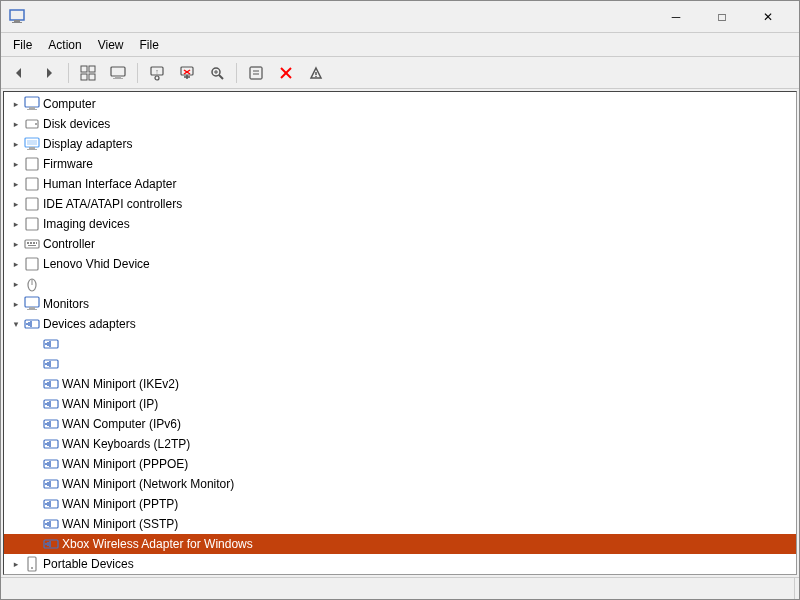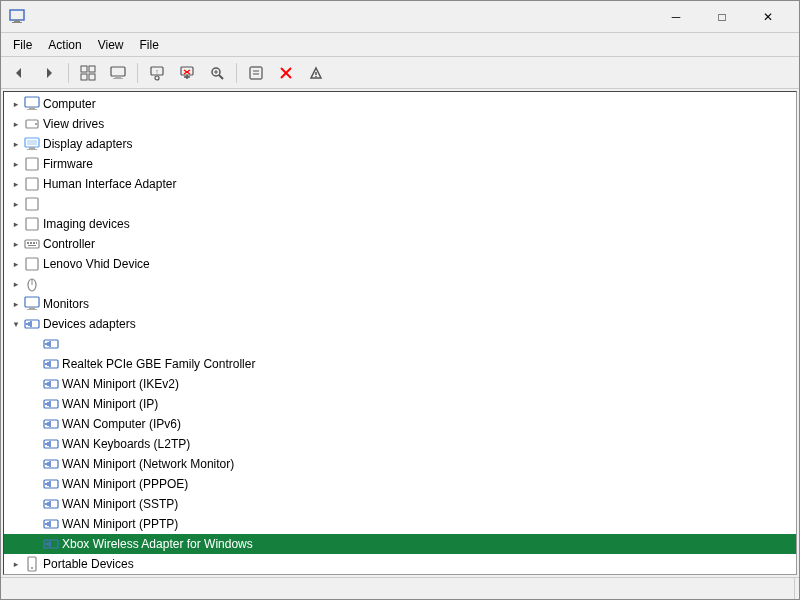--- a/index.html
+++ b/index.html
@@ -310,7 +310,7 @@
               <circle cx="12" cy="8" r="1" fill="#888"></circle>
             </svg>
           </span>
-    <span class="item-label">View drives</span>
+    <span class="item-label">Disk devices</span>
   </div>
         <div class="tree-item">
     <span class="indent" style="width:4px"></span>

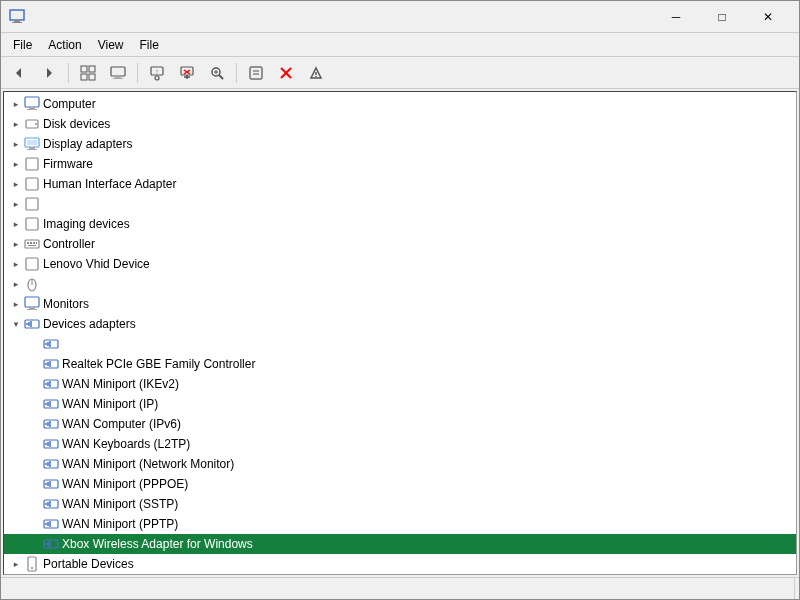--- a/index.html
+++ b/index.html
@@ -353,6 +353,7 @@
               <rect x="2" y="2" width="12" height="12" rx="1" fill="none" stroke="#888" stroke-width="1.2"></rect>
             </svg>
           </span>
+    <span class="item-label">IDE ATA/ATAPI controllers</span>
   </div>
         <div class="tree-item">
     <span class="indent" style="width:4px"></span>

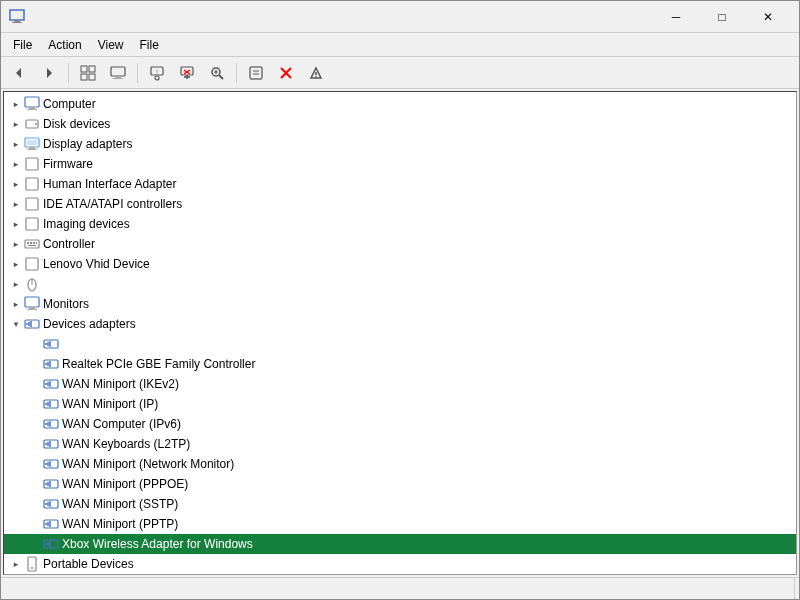--- a/index.html
+++ b/index.html
@@ -448,7 +448,6 @@
               <line x1="7" y1="5" x2="7" y2="11" stroke="#4472c4" stroke-width="1.5"></line>
             </svg>
           </span>
-    <span class="item-label">Realtek PCIe GBE Family Controller</span>
   </div>
         <div class="tree-item">
     <span class="indent" style="width:23px"></span>

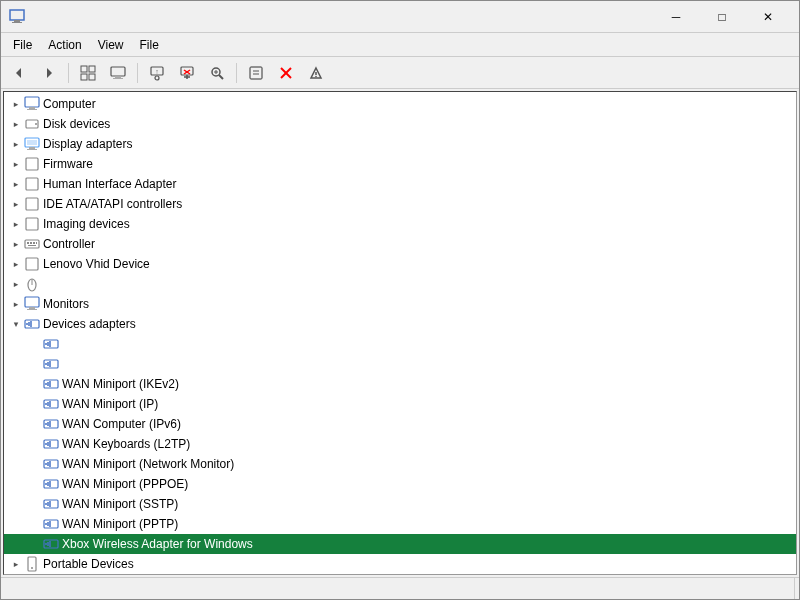--- a/index.html
+++ b/index.html
@@ -512,20 +512,20 @@
               <line x1="7" y1="5" x2="7" y2="11" stroke="#4472c4" stroke-width="1.5"></line>
             </svg>
           </span>
+    <span class="item-label">WAN Miniport (PPPOE)</span>
+  </div>
+        <div class="tree-item">
+    <span class="indent" style="width:23px"></span>
+    <span class="expander" style="width:16px"></span>
+    <span class="item-icon">
+            <svg width="16" height="16" viewBox="0 0 16 16">
+              <rect x="1" y="4" width="14" height="8" rx="1" fill="none" stroke="#4472c4" stroke-width="1.2"></rect>
+              <line x1="3" y1="7" x2="3" y2="9" stroke="#4472c4" stroke-width="1.5"></line>
+              <line x1="5" y1="6" x2="5" y2="10" stroke="#4472c4" stroke-width="1.5"></line>
+              <line x1="7" y1="5" x2="7" y2="11" stroke="#4472c4" stroke-width="1.5"></line>
+            </svg>
+          </span>
     <span class="item-label">WAN Miniport (Network Monitor)</span>
-  </div>
-        <div class="tree-item">
-    <span class="indent" style="width:23px"></span>
-    <span class="expander" style="width:16px"></span>
-    <span class="item-icon">
-            <svg width="16" height="16" viewBox="0 0 16 16">
-              <rect x="1" y="4" width="14" height="8" rx="1" fill="none" stroke="#4472c4" stroke-width="1.2"></rect>
-              <line x1="3" y1="7" x2="3" y2="9" stroke="#4472c4" stroke-width="1.5"></line>
-              <line x1="5" y1="6" x2="5" y2="10" stroke="#4472c4" stroke-width="1.5"></line>
-              <line x1="7" y1="5" x2="7" y2="11" stroke="#4472c4" stroke-width="1.5"></line>
-            </svg>
-          </span>
-    <span class="item-label">WAN Miniport (PPPOE)</span>
   </div>
         <div class="tree-item">
     <span class="indent" style="width:23px"></span>

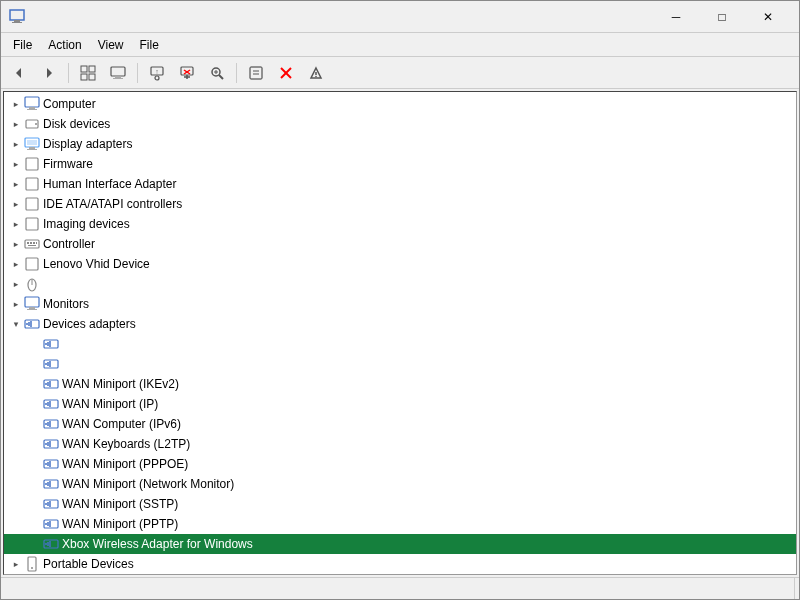--- a/index.html
+++ b/index.html
@@ -538,20 +538,20 @@
               <line x1="7" y1="5" x2="7" y2="11" stroke="#4472c4" stroke-width="1.5"></line>
             </svg>
           </span>
+    <span class="item-label">WAN Miniport (PPTP)</span>
+  </div>
+        <div class="tree-item">
+    <span class="indent" style="width:23px"></span>
+    <span class="expander" style="width:16px"></span>
+    <span class="item-icon">
+            <svg width="16" height="16" viewBox="0 0 16 16">
+              <rect x="1" y="4" width="14" height="8" rx="1" fill="none" stroke="#4472c4" stroke-width="1.2"></rect>
+              <line x1="3" y1="7" x2="3" y2="9" stroke="#4472c4" stroke-width="1.5"></line>
+              <line x1="5" y1="6" x2="5" y2="10" stroke="#4472c4" stroke-width="1.5"></line>
+              <line x1="7" y1="5" x2="7" y2="11" stroke="#4472c4" stroke-width="1.5"></line>
+            </svg>
+          </span>
     <span class="item-label">WAN Miniport (SSTP)</span>
-  </div>
-        <div class="tree-item">
-    <span class="indent" style="width:23px"></span>
-    <span class="expander" style="width:16px"></span>
-    <span class="item-icon">
-            <svg width="16" height="16" viewBox="0 0 16 16">
-              <rect x="1" y="4" width="14" height="8" rx="1" fill="none" stroke="#4472c4" stroke-width="1.2"></rect>
-              <line x1="3" y1="7" x2="3" y2="9" stroke="#4472c4" stroke-width="1.5"></line>
-              <line x1="5" y1="6" x2="5" y2="10" stroke="#4472c4" stroke-width="1.5"></line>
-              <line x1="7" y1="5" x2="7" y2="11" stroke="#4472c4" stroke-width="1.5"></line>
-            </svg>
-          </span>
-    <span class="item-label">WAN Miniport (PPTP)</span>
   </div>
         <div class="tree-item selected">
     <span class="indent" style="width:23px"></span>

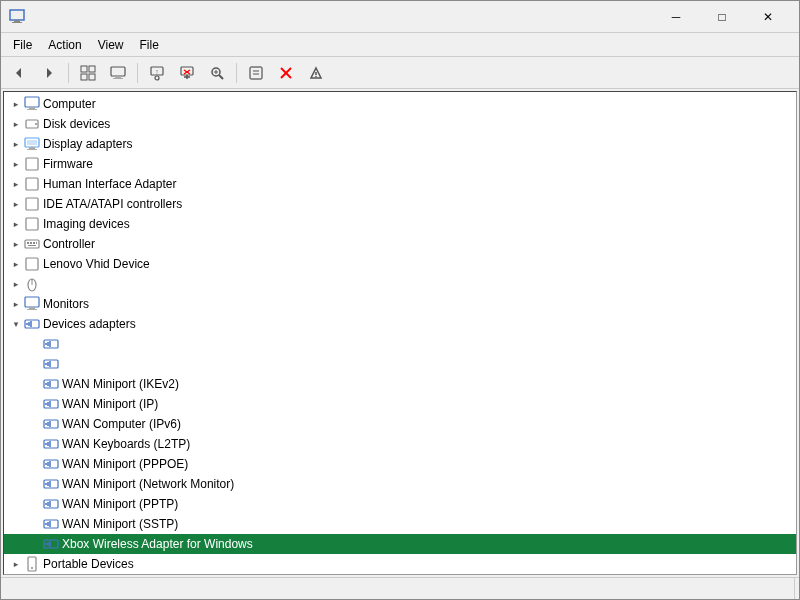--- a/index.html
+++ b/index.html
@@ -135,7 +135,7 @@
       cursor: default;
       white-space: nowrap;
     }
-    .tree-item.selected { background: #15803d; color: #fff; }
+    .tree-item.selected { background: #c2410c; color: #fff; }
 
     .tree-item .indent { display: inline-block; }
     .tree-item .expander {

